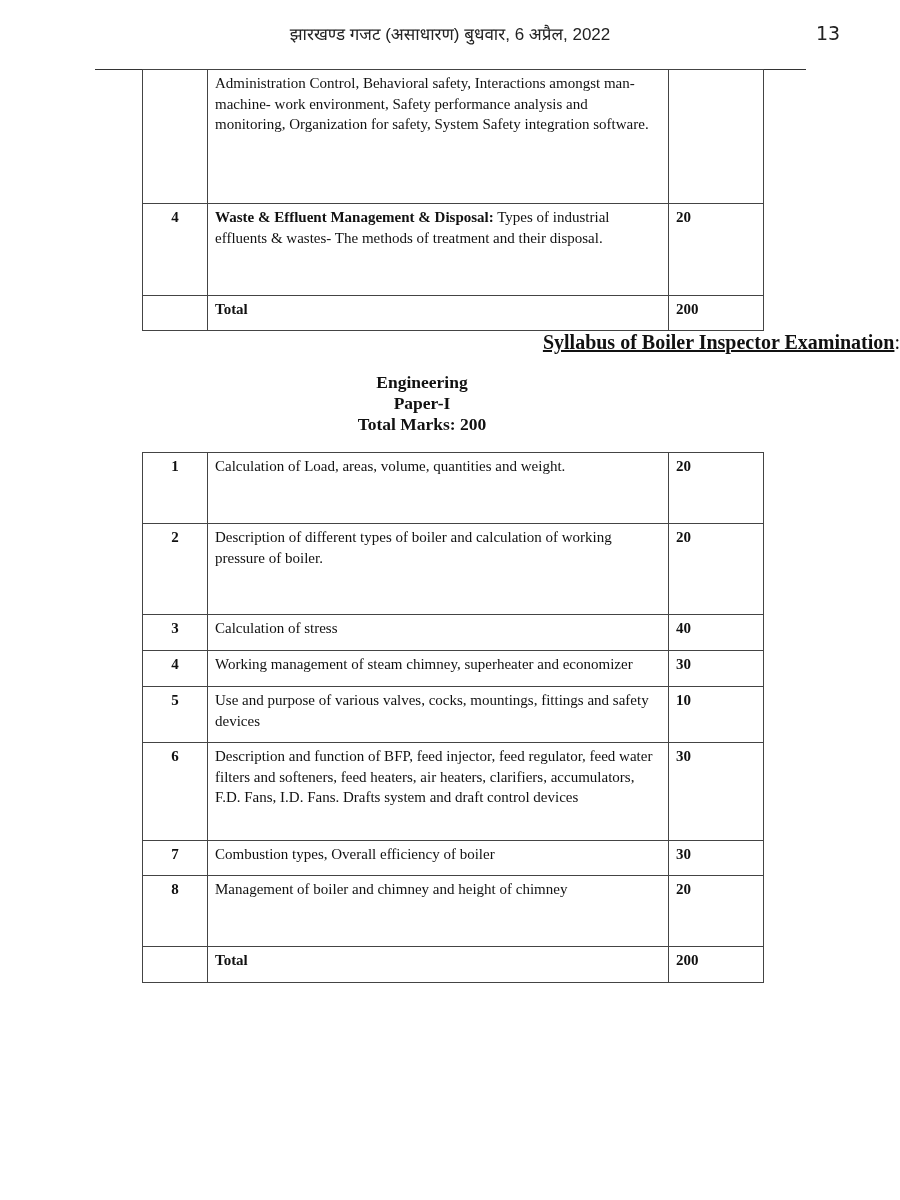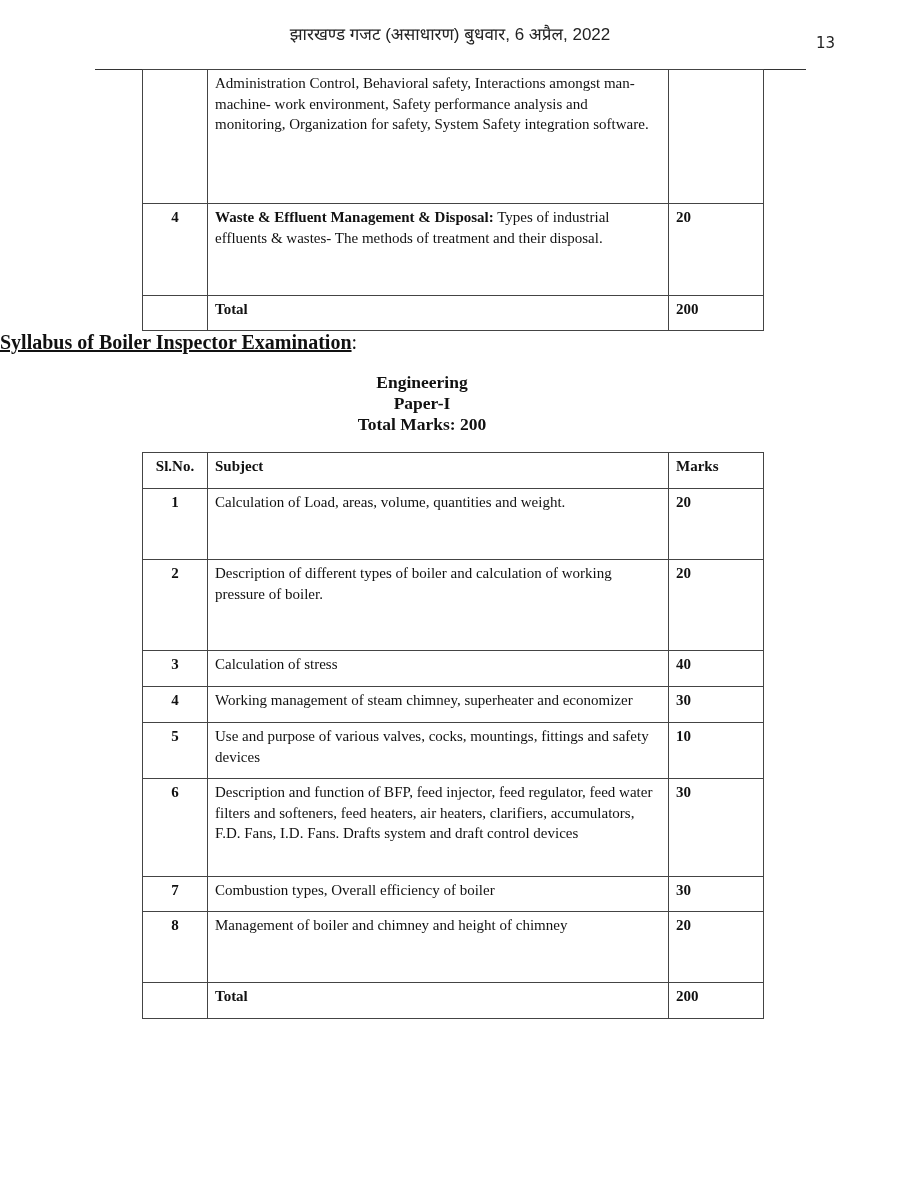--- a/index.html
+++ b/index.html
@@ -5,7 +5,7 @@
     html, body { margin: 0; padding: 0; background: #ffffff; }
     body { width: 900px; height: 1200px; position: relative; overflow: hidden; color: #111; font-family: "Liberation Serif", serif; }
     .hdr { position: absolute; top: 22px; left: 0; width: 900px; text-align: center; font-family: Liberation Sans, sans-serif; font-size: 17px; color: #222; }
-    .pgno { position: absolute; top: 34px; left: 816px; font-family: "DejaVu Sans", sans-serif; font-size: 15px; color: #222; }
+    .pgno { position: absolute; top: 22px; left: 816px; font-family: "DejaVu Sans", sans-serif; font-size: 19px; color: #222; }
     .rule { position: absolute; top: 69px; left: 95px; width: 711px; height: 0; border-top: 1.5px solid #333; }
     table { border-collapse: collapse; position: absolute; left: 142px; width: 622px; table-layout: fixed; font-size: 15px; line-height: 20.5px; }
     td { border: 1px solid #444; vertical-align: top; padding: 3px 7px 0 7px; }

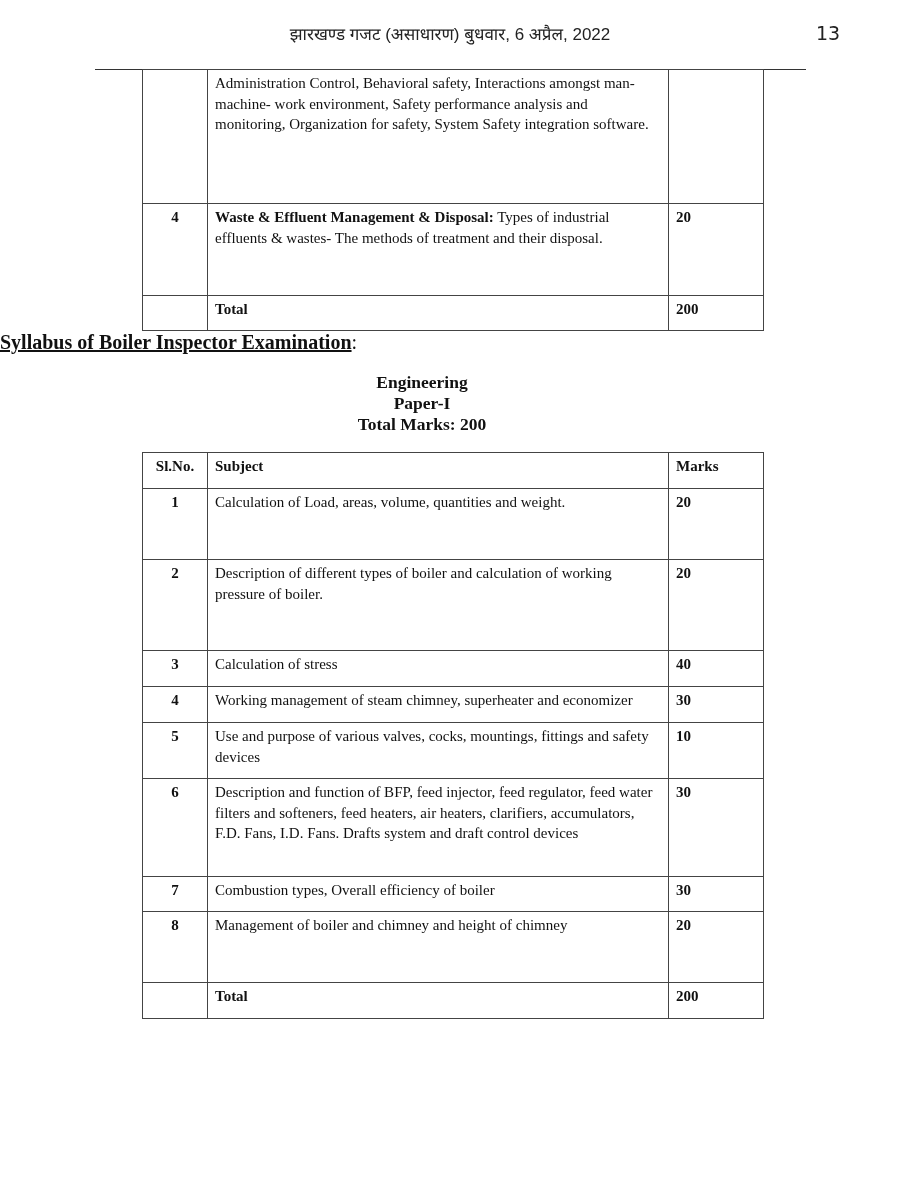--- a/index.html
+++ b/index.html
@@ -14,7 +14,7 @@
     .t1 { top: 69px; }
     .t2 { top: 452px; }
     .b { font-weight: bold; }
-    .title { position: absolute; top: 331px; left: 0; width: 900px; text-align: left; font-size: 20px; font-weight: bold; }
+    .title { position: absolute; top: 331px; left: 0; width: 900px; text-align: right; font-size: 20px; font-weight: bold; }
     .title u { text-decoration: underline; }
     .title .colon { font-weight: normal; }
     .sub { position: absolute; left: 0; width: 844px; text-align: center; font-size: 17.5px; font-weight: bold; line-height: 20.5px; }

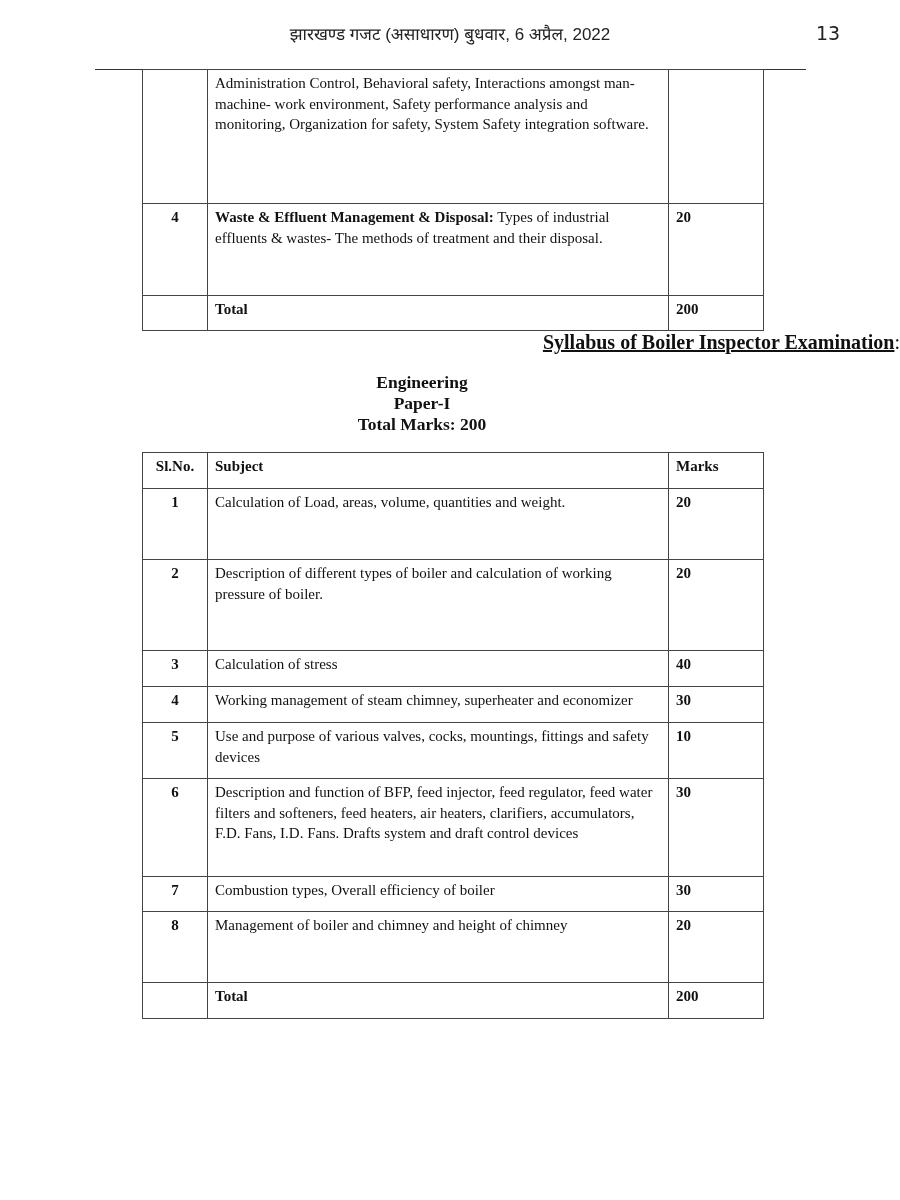--- a/index.html
+++ b/index.html
@@ -53,11 +53,6 @@
 
 <table class="t2">
   <tbody>
-      <tr style="height:36px">
-    <td class="no">Sl.No.</td>
-    <td class="b">Subject</td>
-    <td class="mk">Marks</td>
-  </tr>
   <tr style="height:71px">
     <td class="no">1</td>
     <td>Calculation of Load, areas, volume, quantities and weight.</td>

